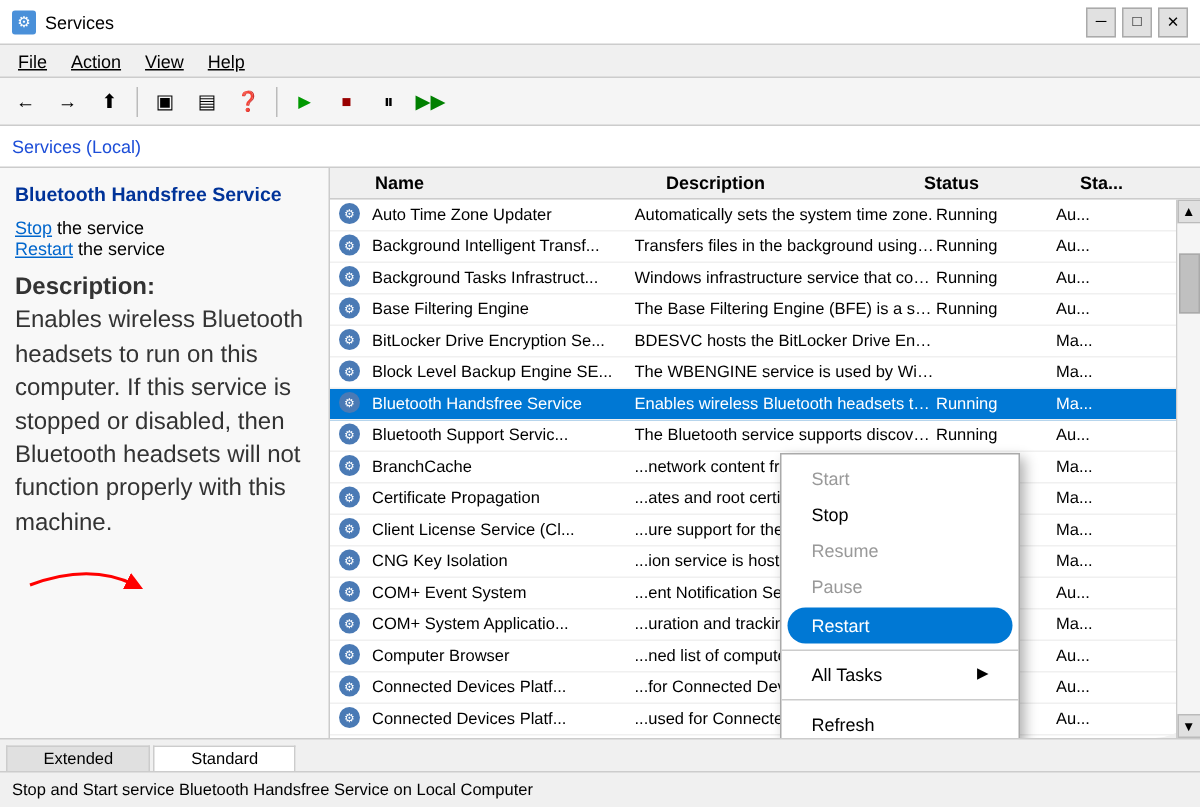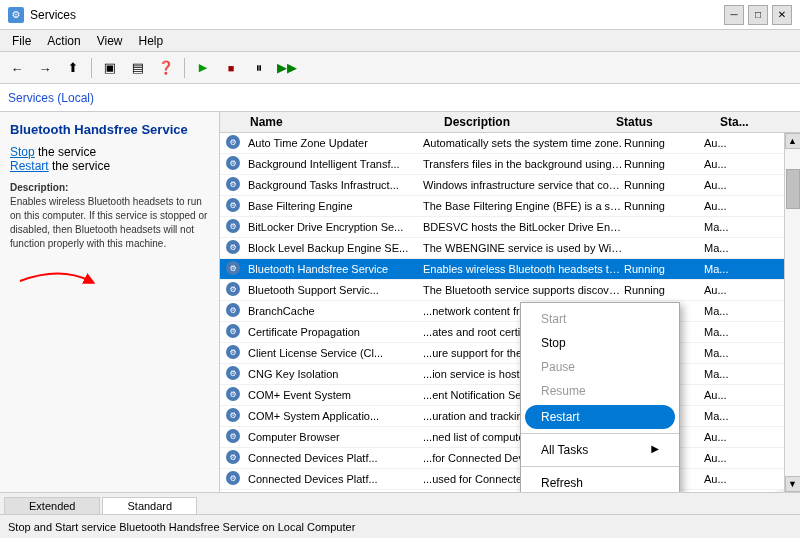--- a/index.html
+++ b/index.html
@@ -54,6 +54,7 @@
       padding: 2px 8px;
       font-size: 12px;
       cursor: pointer;
+      text-decoration: underline;
     }
     .toolbar {
       background: #f5f5f5;

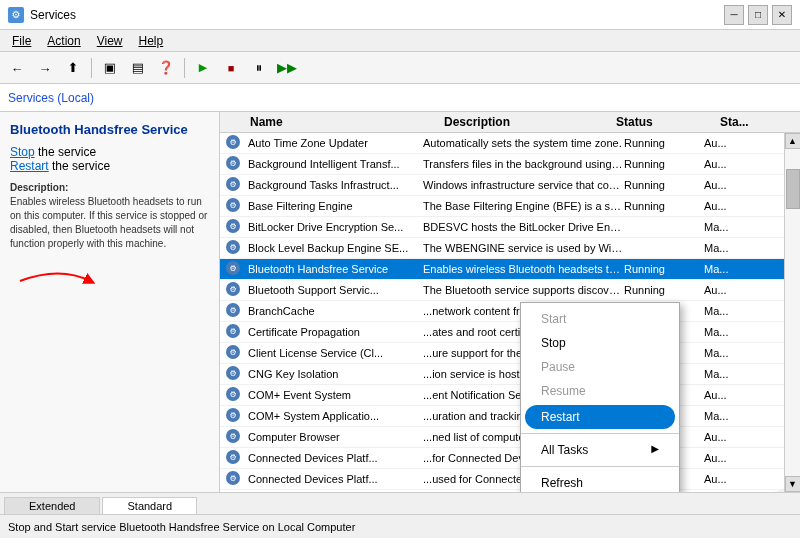--- a/index.html
+++ b/index.html
@@ -109,7 +109,7 @@
       display: inline;
     }
     .left-panel-desc {
-      font-size: 10px;
+      font-size: 16px;
       color: #333;
       margin-top: 8px;
       line-height: 1.4;

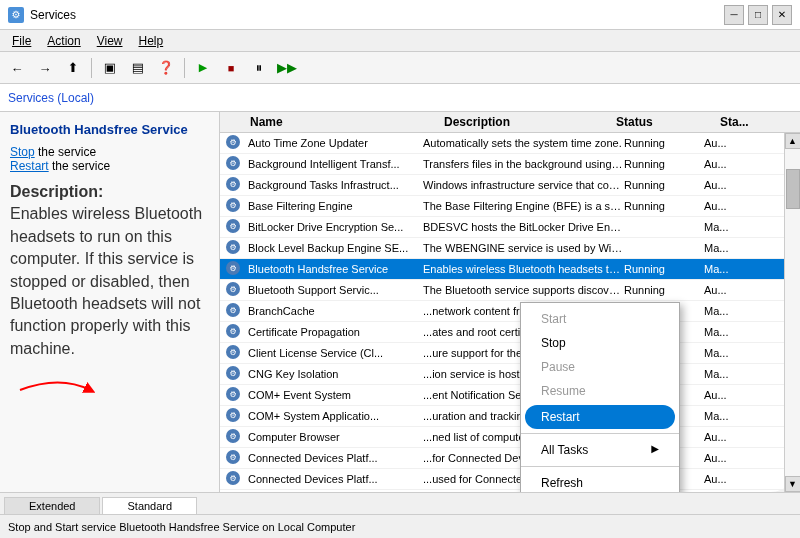--- a/index.html
+++ b/index.html
@@ -482,10 +482,10 @@
           <span>Stop</span>
         </div>
         <div class="ctx-item grayed">
+          <span>Resume</span>
+        </div>
+        <div class="ctx-item grayed">
           <span>Pause</span>
-        </div>
-        <div class="ctx-item grayed">
-          <span>Resume</span>
         </div>
         <div class="ctx-item highlighted">
           <span>Restart</span>

